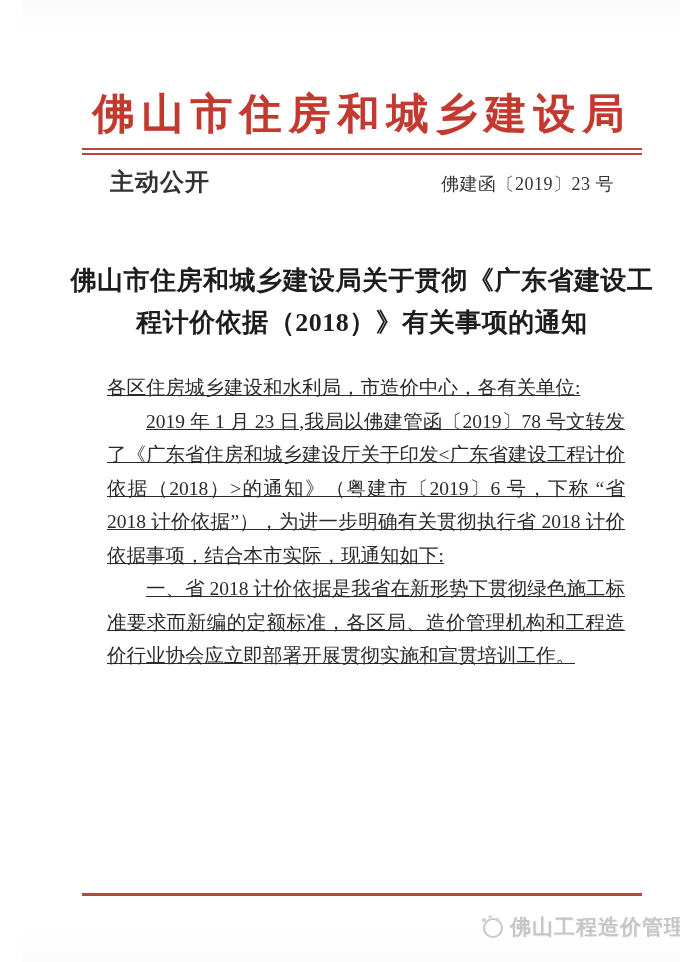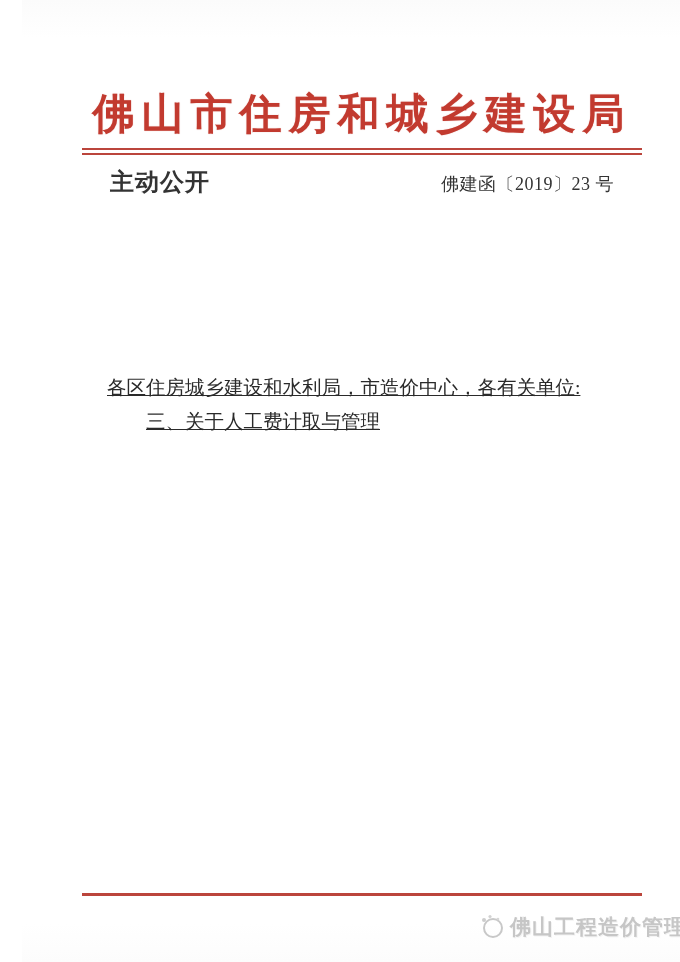--- a/index.html
+++ b/index.html
@@ -99,6 +99,7 @@
     <span class="doc-number">佛建函〔2019〕23 号</span>
   </div>
 
+  <div class="doc-title">佛山市住房和城乡建设局关于贯彻《广东省建设工程计价依据（2018）》有关事项的通知</div>
 
   <div class="body-text">
     <p>各区住房城乡建设和水利局，市造价中心，各有关单位:</p>

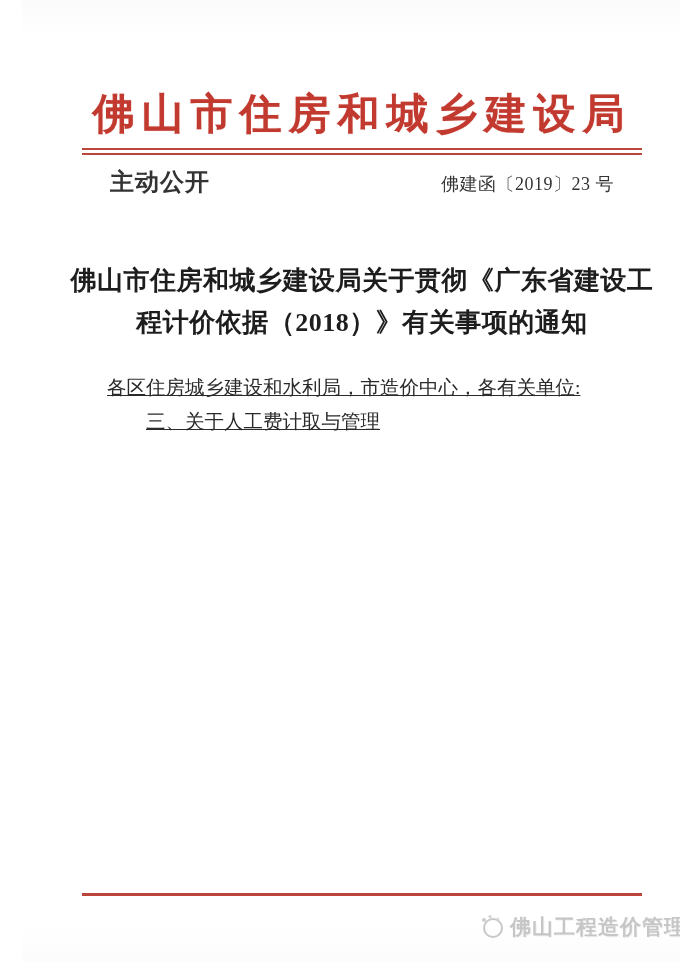--- a/index.html
+++ b/index.html
@@ -103,6 +103,7 @@
 
   <div class="body-text">
     <p>各区住房城乡建设和水利局，市造价中心，各有关单位:</p>
+    <p class="indent">2019 年 1 月 23 日,我局以佛建管函〔2019〕78 号文转发了《广东省住房和城乡建设厅关于印发&lt;广东省建设工程计价依据（2018）&gt;的通知》（粤建市〔2019〕6 号，下称 “省 2018 计价依据”），为进一步明确有关贯彻执行省 2018 计价依据事项，结合本市实际，现通知如下:</p>
     <p class="indent">三、关于人工费计取与管理</p>
   </div>
 

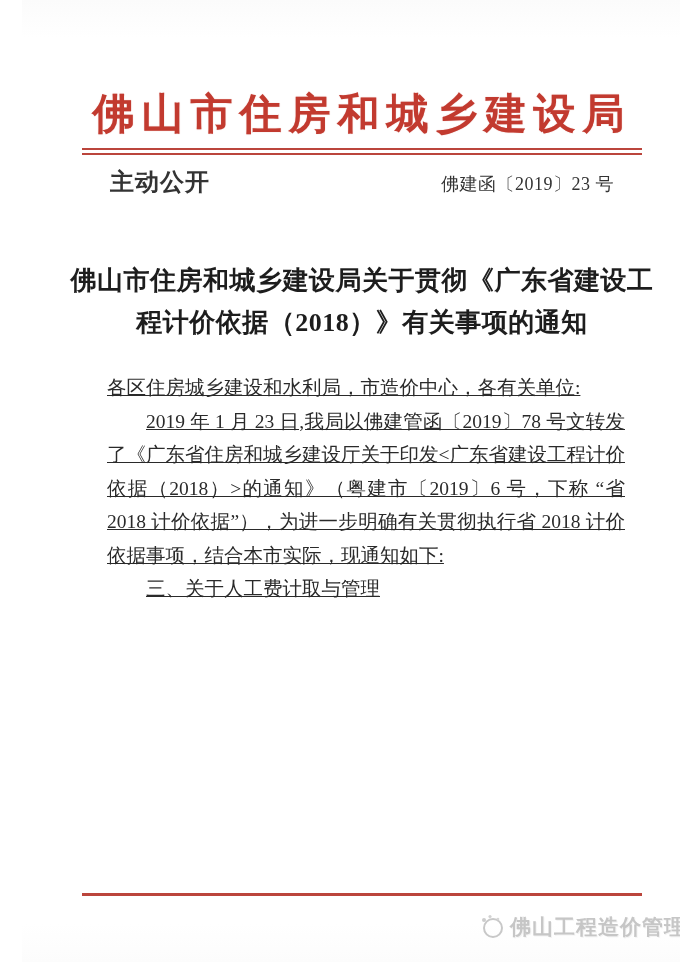--- a/index.html
+++ b/index.html
@@ -104,6 +104,7 @@
   <div class="body-text">
     <p>各区住房城乡建设和水利局，市造价中心，各有关单位:</p>
     <p class="indent">2019 年 1 月 23 日,我局以佛建管函〔2019〕78 号文转发了《广东省住房和城乡建设厅关于印发&lt;广东省建设工程计价依据（2018）&gt;的通知》（粤建市〔2019〕6 号，下称 “省 2018 计价依据”），为进一步明确有关贯彻执行省 2018 计价依据事项，结合本市实际，现通知如下:</p>
+    <p class="indent">一、省 2018 计价依据是我省在新形势下贯彻绿色施工标准要求而新编的定额标准，各区局、造价管理机构和工程造价行业协会应立即部署开展贯彻实施和宣贯培训工作。</p>
     <p class="indent">三、关于人工费计取与管理</p>
   </div>
 

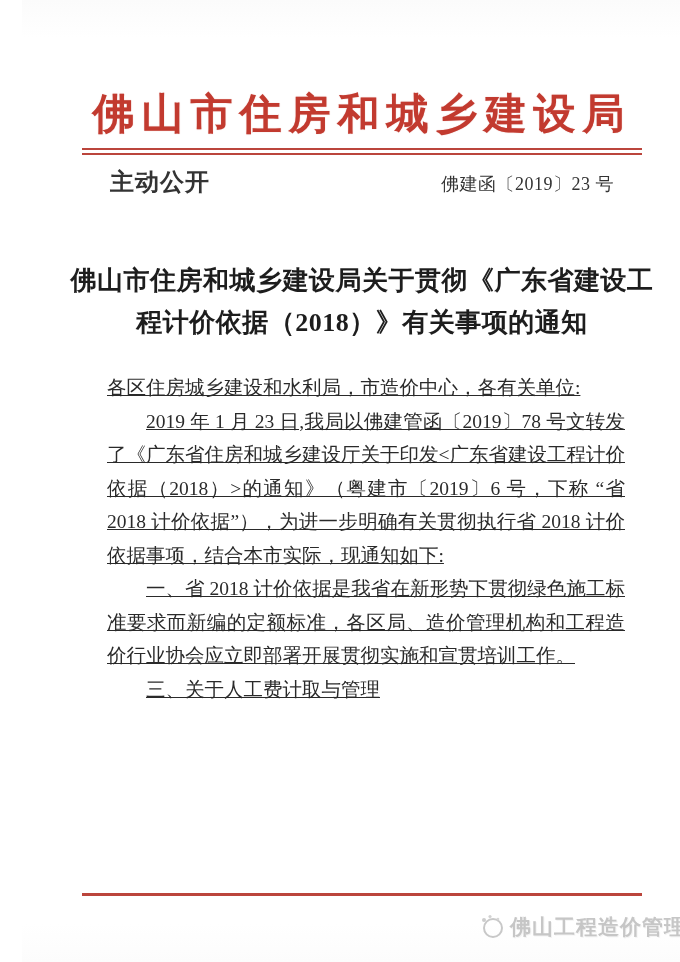--- a/index.html
+++ b/index.html
@@ -105,7 +105,6 @@
     <p>各区住房城乡建设和水利局，市造价中心，各有关单位:</p>
     <p class="indent">2019 年 1 月 23 日,我局以佛建管函〔2019〕78 号文转发了《广东省住房和城乡建设厅关于印发&lt;广东省建设工程计价依据（2018）&gt;的通知》（粤建市〔2019〕6 号，下称 “省 2018 计价依据”），为进一步明确有关贯彻执行省 2018 计价依据事项，结合本市实际，现通知如下:</p>
     <p class="indent">一、省 2018 计价依据是我省在新形势下贯彻绿色施工标准要求而新编的定额标准，各区局、造价管理机构和工程造价行业协会应立即部署开展贯彻实施和宣贯培训工作。</p>
-    <p class="indent">三、关于人工费计取与管理</p>
   </div>
 
   <div class="bottom-rule"></div>

